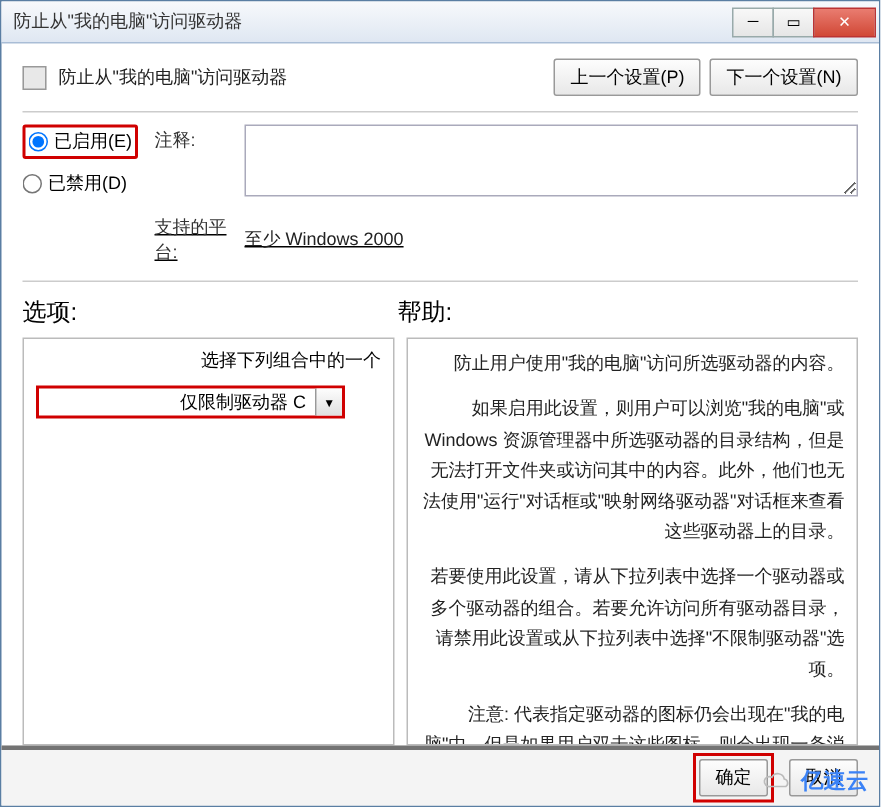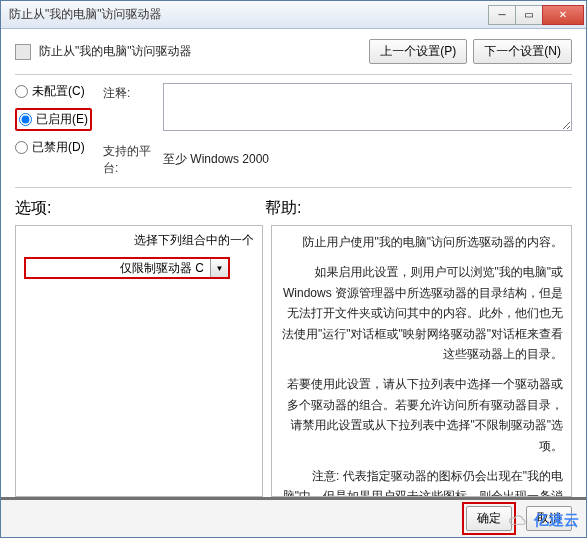--- a/index.html
+++ b/index.html
@@ -71,10 +71,6 @@
 
     <div class="config-area">
       <div class="radio-col">
-        <label class="radio-row">
-          <input type="radio" name="state" style="">
-          <span>未配置(C)</span>
-        </label>
         <div class="red-border">
           <label class="radio-row" style="margin-bottom:0">
             <input type="radio" name="state" checked="" style="">

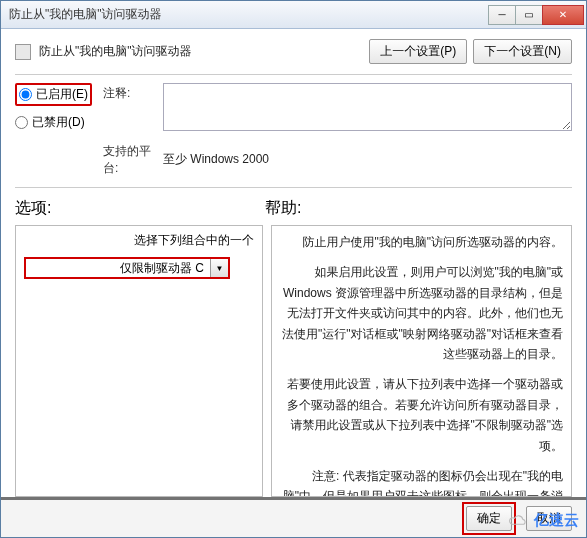--- a/index.html
+++ b/index.html
@@ -26,7 +26,7 @@
   .form-row { display: flex; align-items: flex-start; margin-bottom: 6px; }
   .form-label { width: 60px; padding-top: 2px; color: #333; font-size: 12px; }
   .comment-box { flex: 1; height: 48px; border: 1px solid #aab; background: #fff; }
-  .platform-row { display: flex; align-items: center; margin-top: 4px; }
+  .platform-row { display: flex; align-items: center; margin-top: 4px; text-decoration: underline; }
   .platform-text { font-size: 12px; color: #222; }
   .divider2 { height: 1px; background: #ccc; margin: 10px 0; }
   .mid-labels { display: flex; margin-bottom: 6px; font-size: 16px; }

